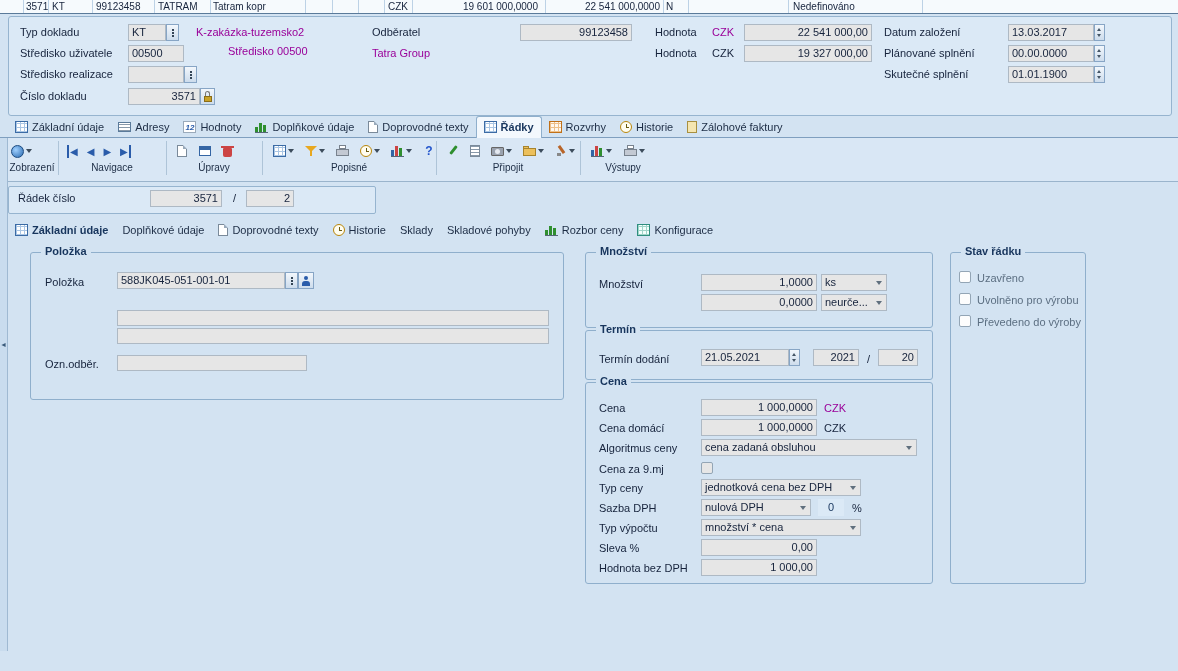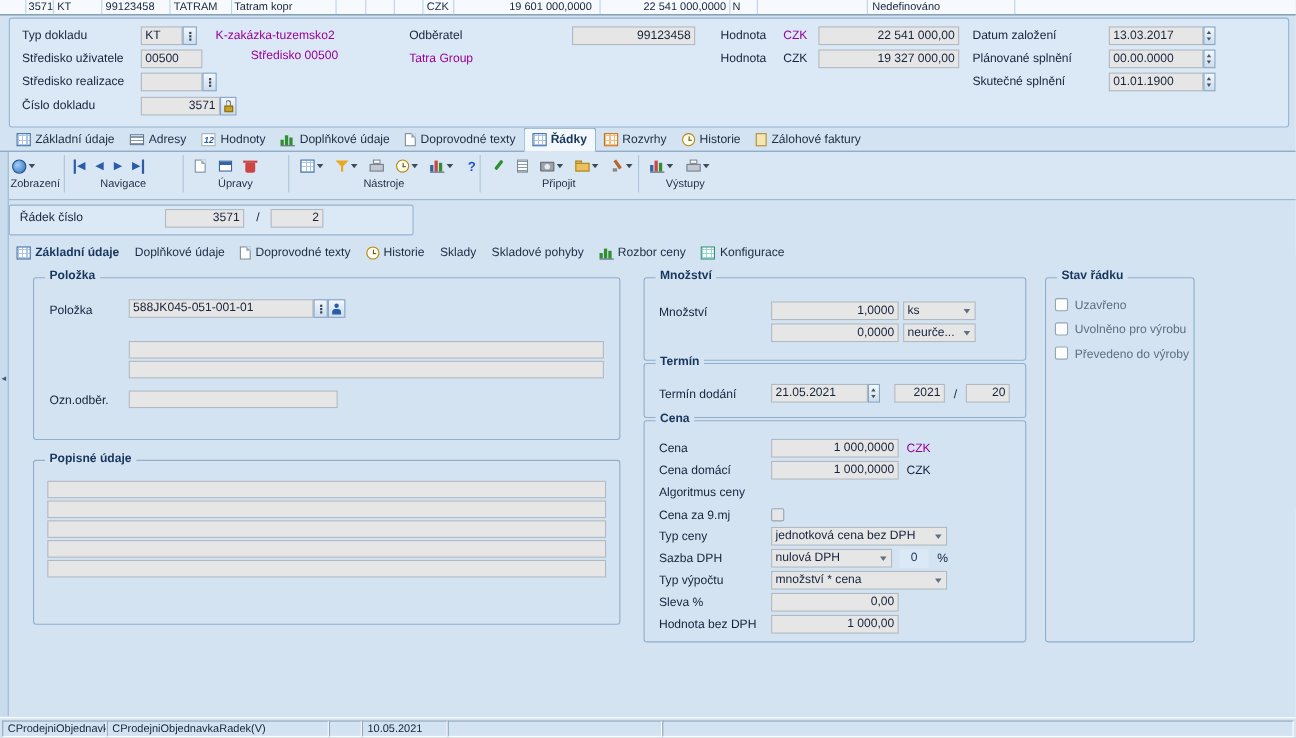--- a/index.html
+++ b/index.html
@@ -308,7 +308,7 @@
     <div class="tblabel" style="left:6px;width:52px">Zobrazení</div>
     <div class="tblabel" style="left:58px;width:108px">Navigace</div>
     <div class="tblabel" style="left:166px;width:96px">Úpravy</div>
-    <div class="tblabel" style="left:262px;width:174px">Nástroje</div>
+    <div class="tblabel" style="left:262px;width:174px">Popisné</div>
     <div class="tblabel" style="left:436px;width:144px">Připojit</div>
     <div class="tblabel" style="left:580px;width:86px">Výstupy</div>
   </div>

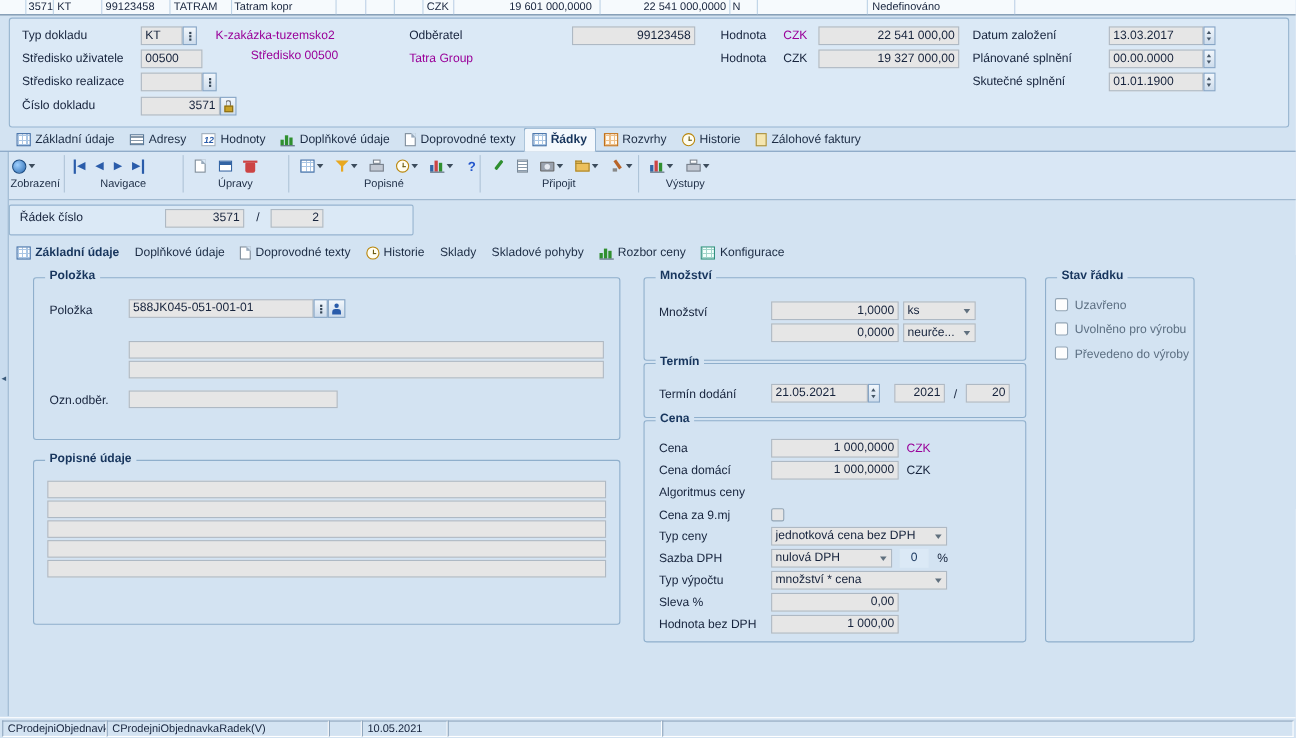--- a/index.html
+++ b/index.html
@@ -371,14 +371,6 @@
     <div class="fld sm" style="left:86px;top:102px;width:190px"></div>
   </div>
 
-  <div class="grp" style="left:30px;top:418px;width:532px;height:148px">
-    <span class="grp-title">Popisné údaje</span>
-    <div class="fld sm" style="left:12px;top:18px;width:508px"></div>
-    <div class="fld sm" style="left:12px;top:36px;width:508px"></div>
-    <div class="fld sm" style="left:12px;top:54px;width:508px"></div>
-    <div class="fld sm" style="left:12px;top:72px;width:508px"></div>
-    <div class="fld sm" style="left:12px;top:90px;width:508px"></div>
-  </div>
 
   <div class="grp" style="left:585px;top:252px;width:346px;height:74px">
     <span class="grp-title">Množství</span>

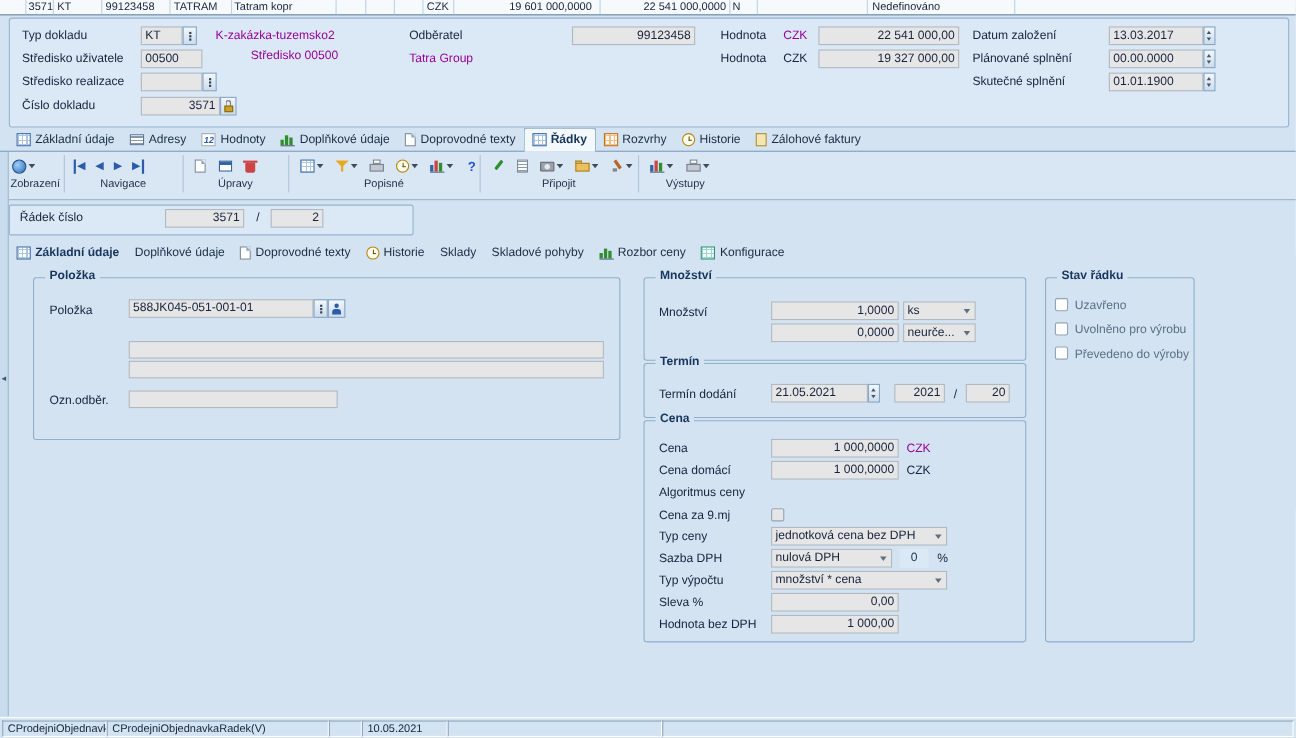--- a/index.html
+++ b/index.html
@@ -400,6 +400,7 @@
     <div class="fld tr" style="left:115px;top:36px;width:116px">1 000,0000</div>
     <span class="abs lbl" style="left:238px;top:39px">CZK</span>
     <span class="abs lbl" style="left:13px;top:59px">Algoritmus ceny</span>
+    <div class="fld drop" style="left:115px;top:56px;width:216px">cena zadaná obsluhou</div>
     <span class="abs lbl" style="left:13px;top:80px">Cena za 9.mj</span>
     <span class="cb dis" style="left:115px;top:79px"></span>
     <span class="abs lbl" style="left:13px;top:99px">Typ ceny</span>

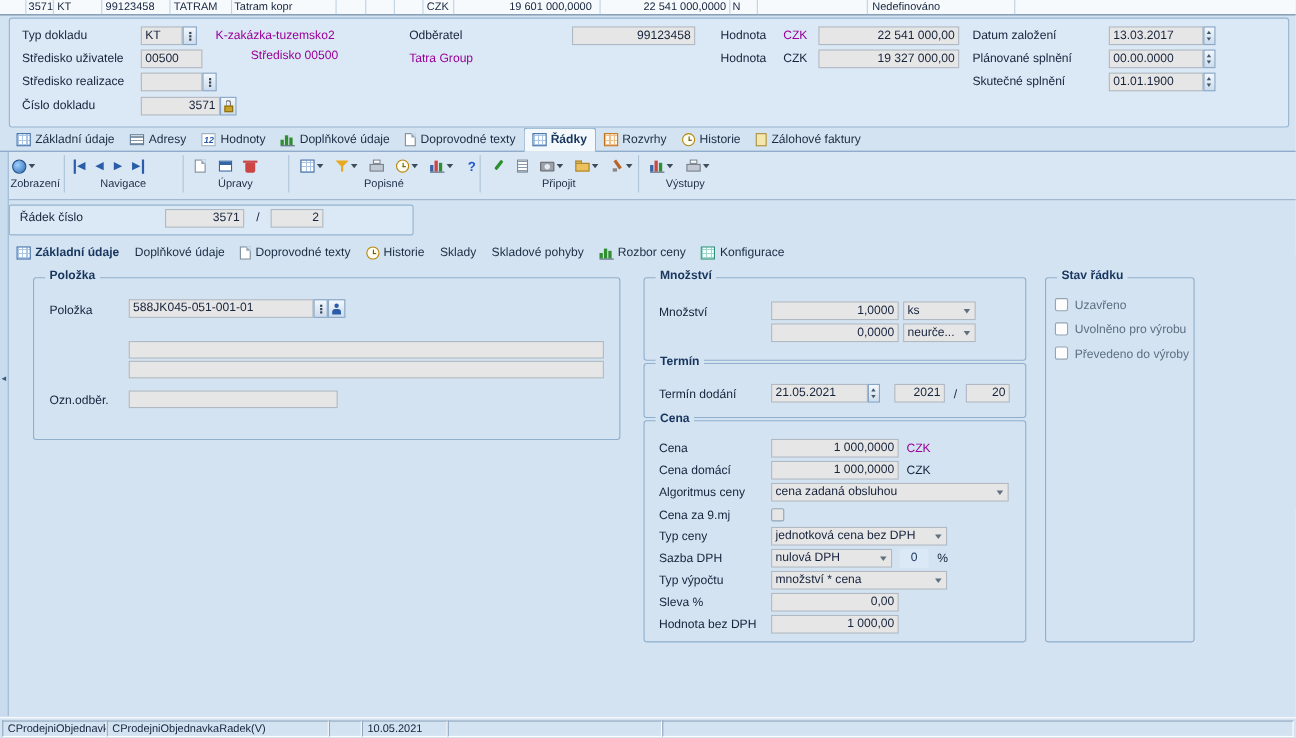--- a/index.html
+++ b/index.html
@@ -427,14 +427,6 @@
     <span class="abs lbl gray" style="left:26px;top:63px">Převedeno do výroby</span>
   </div>
 
-  <div class="abs" style="left:0;top:652px;width:1178px;height:19px;background:#d3e3f2;border-top:1px solid #ffffff">
-    <div class="seg" style="left:2px;width:95px">CProdejniObjednavk</div>
-    <div class="seg" style="left:97px;width:202px">CProdejniObjednavkaRadek(V)</div>
-    <div class="seg" style="left:299px;width:30px"></div>
-    <div class="seg" style="left:329px;width:78px">10.05.2021</div>
-    <div class="seg" style="left:407px;width:195px"></div>
-    <div class="seg" style="left:602px;width:574px"></div>
-  </div>
 
 </div>
 

